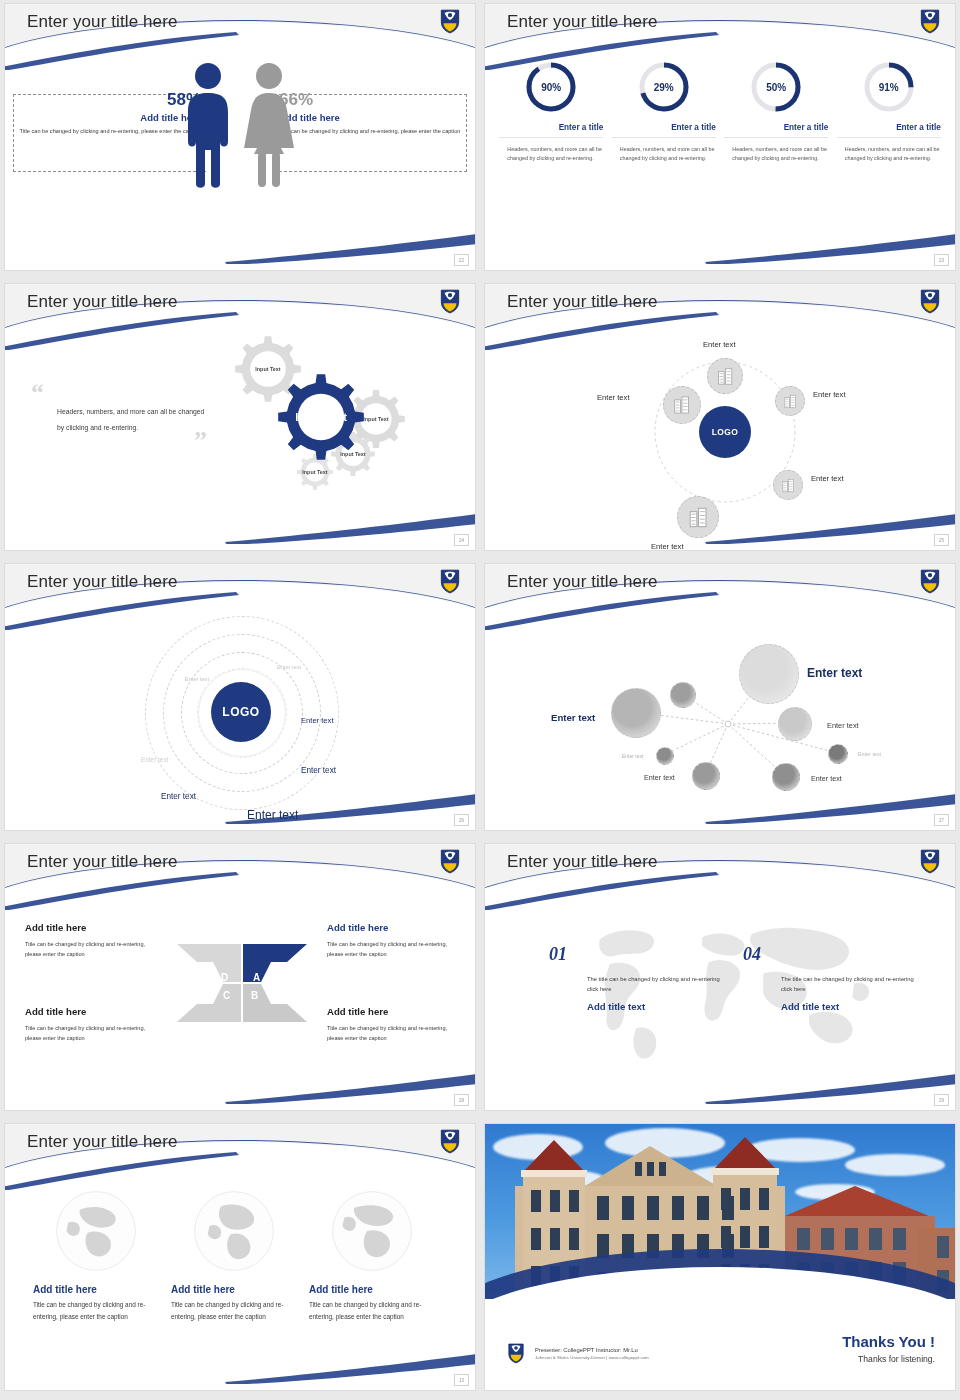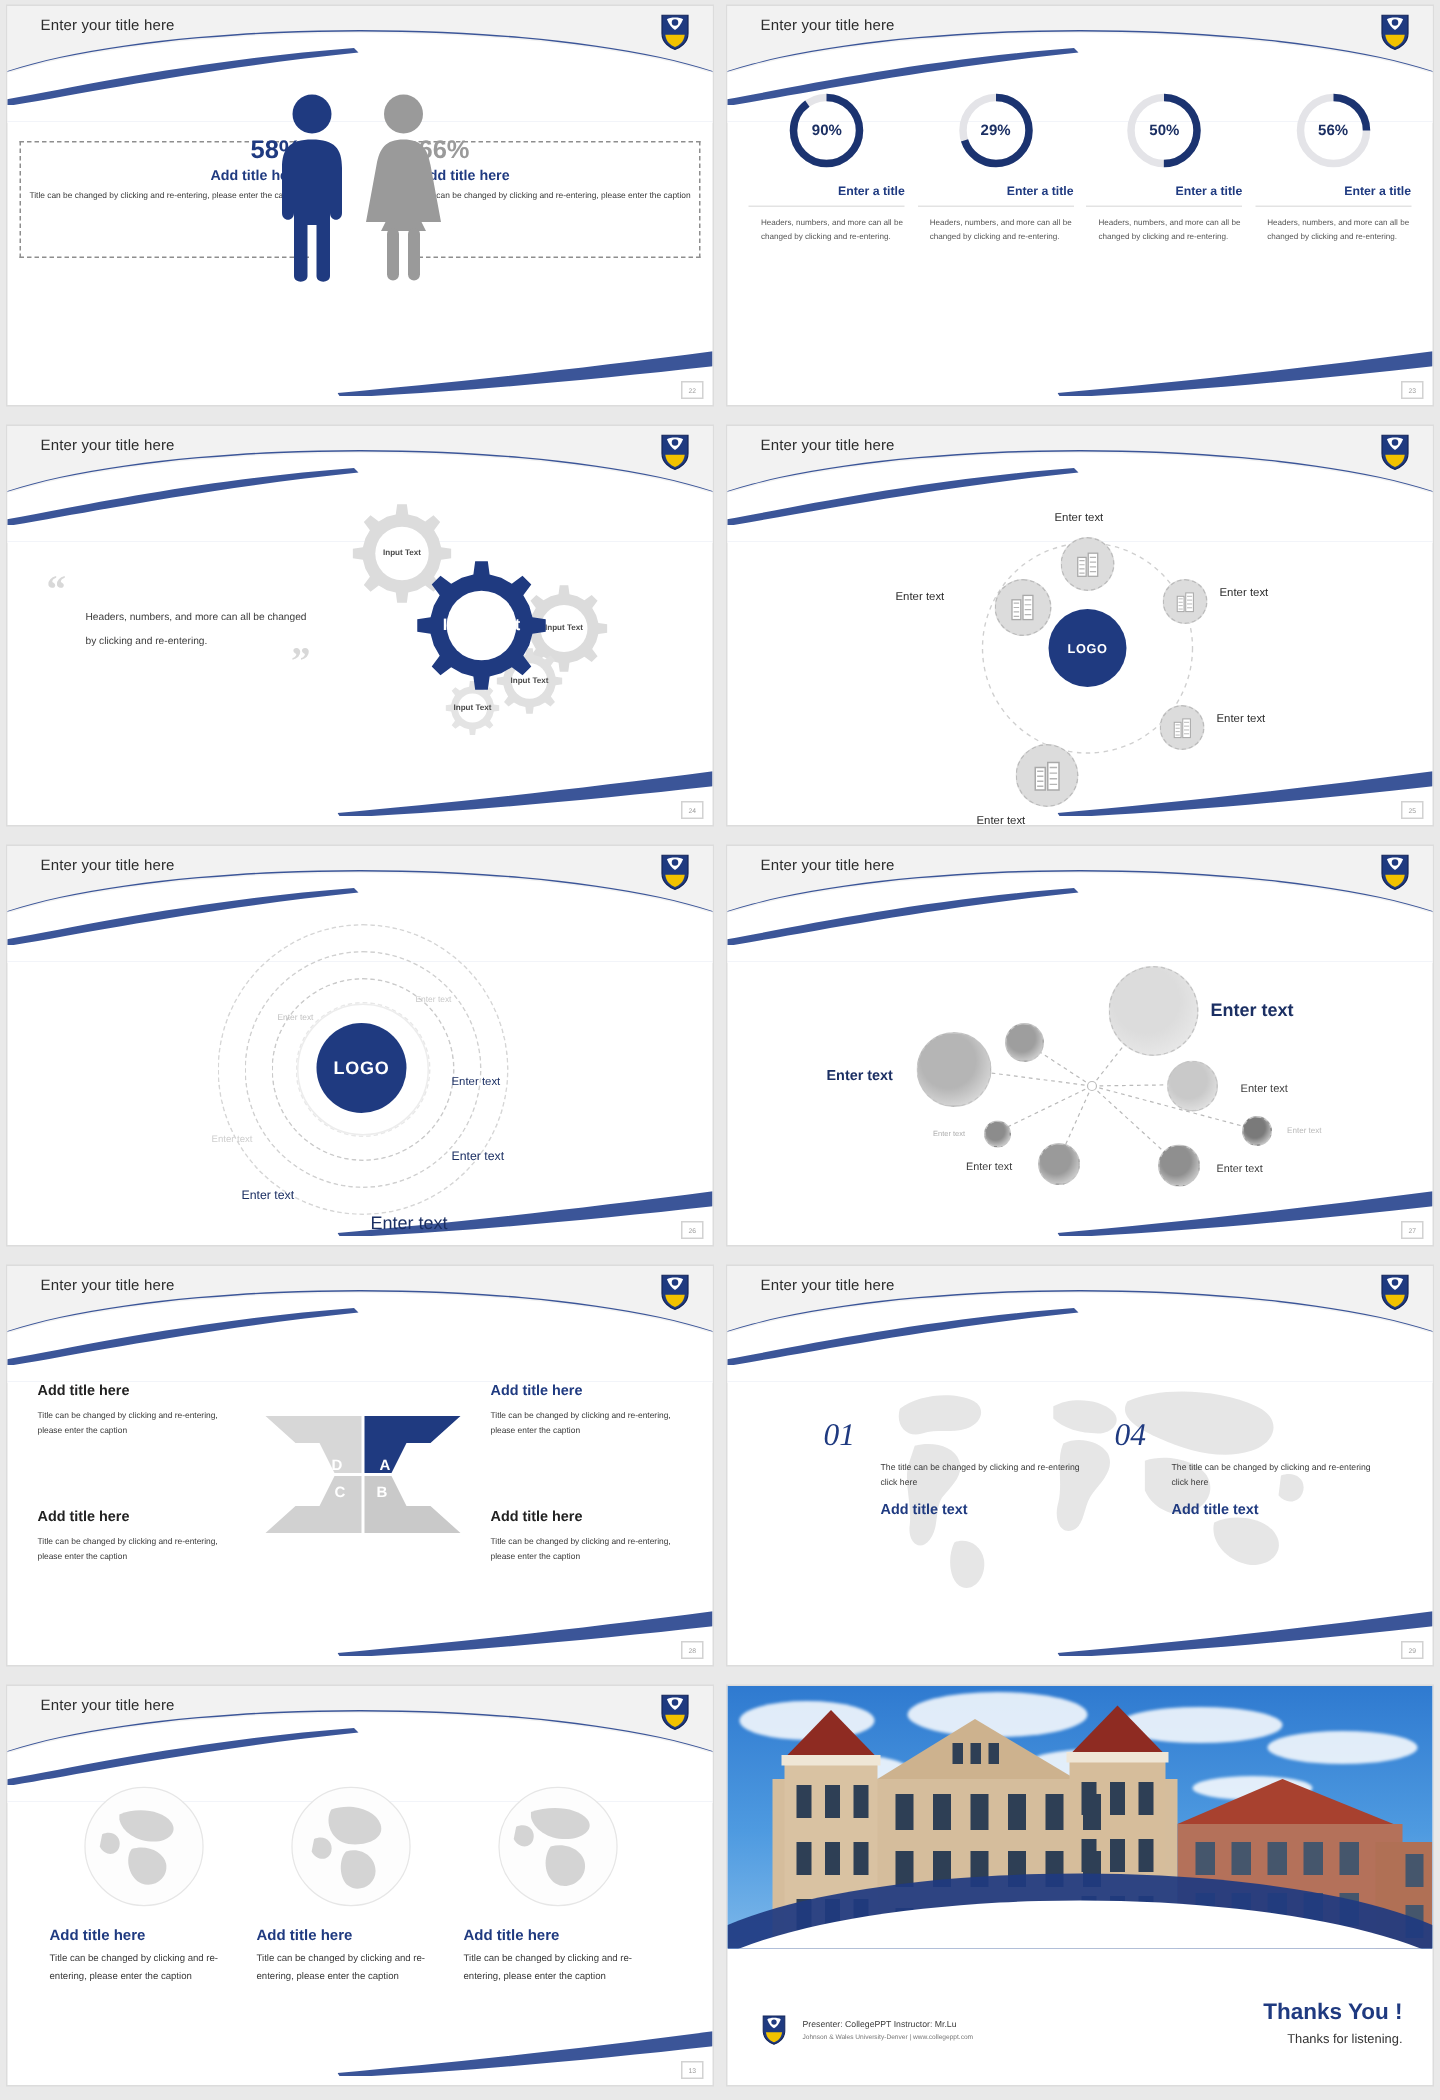--- a/index.html
+++ b/index.html
@@ -15,7 +15,7 @@
   .hdr-curve{position:absolute;left:-10%;top:18px;width:120%;height:60px;background:#fff;border-radius:50%/100% 100% 0 0;}
   .hdr-curve2{position:absolute;left:-10%;top:16px;width:120%;height:60px;border-radius:50%/100% 100% 0 0;
      border-top:1.6px solid #3b5598;border-left:none;border-right:none;border-bottom:none;}
-  .title{position:absolute;left:22px;top:8px;font-size:10px;color:#2b2b2b;letter-spacing:.1px;}
+  .title{position:absolute;left:22px;top:8px;font-size:17px;color:#2b2b2b;letter-spacing:.1px;}
   .pagewrap{position:absolute;right:6px;bottom:4px;width:13px;height:10px;border:1px solid #d2d2d2;background:#fff;
      display:flex;align-items:center;justify-content:center;font-size:4.5px;color:#9a9a9a;}
 

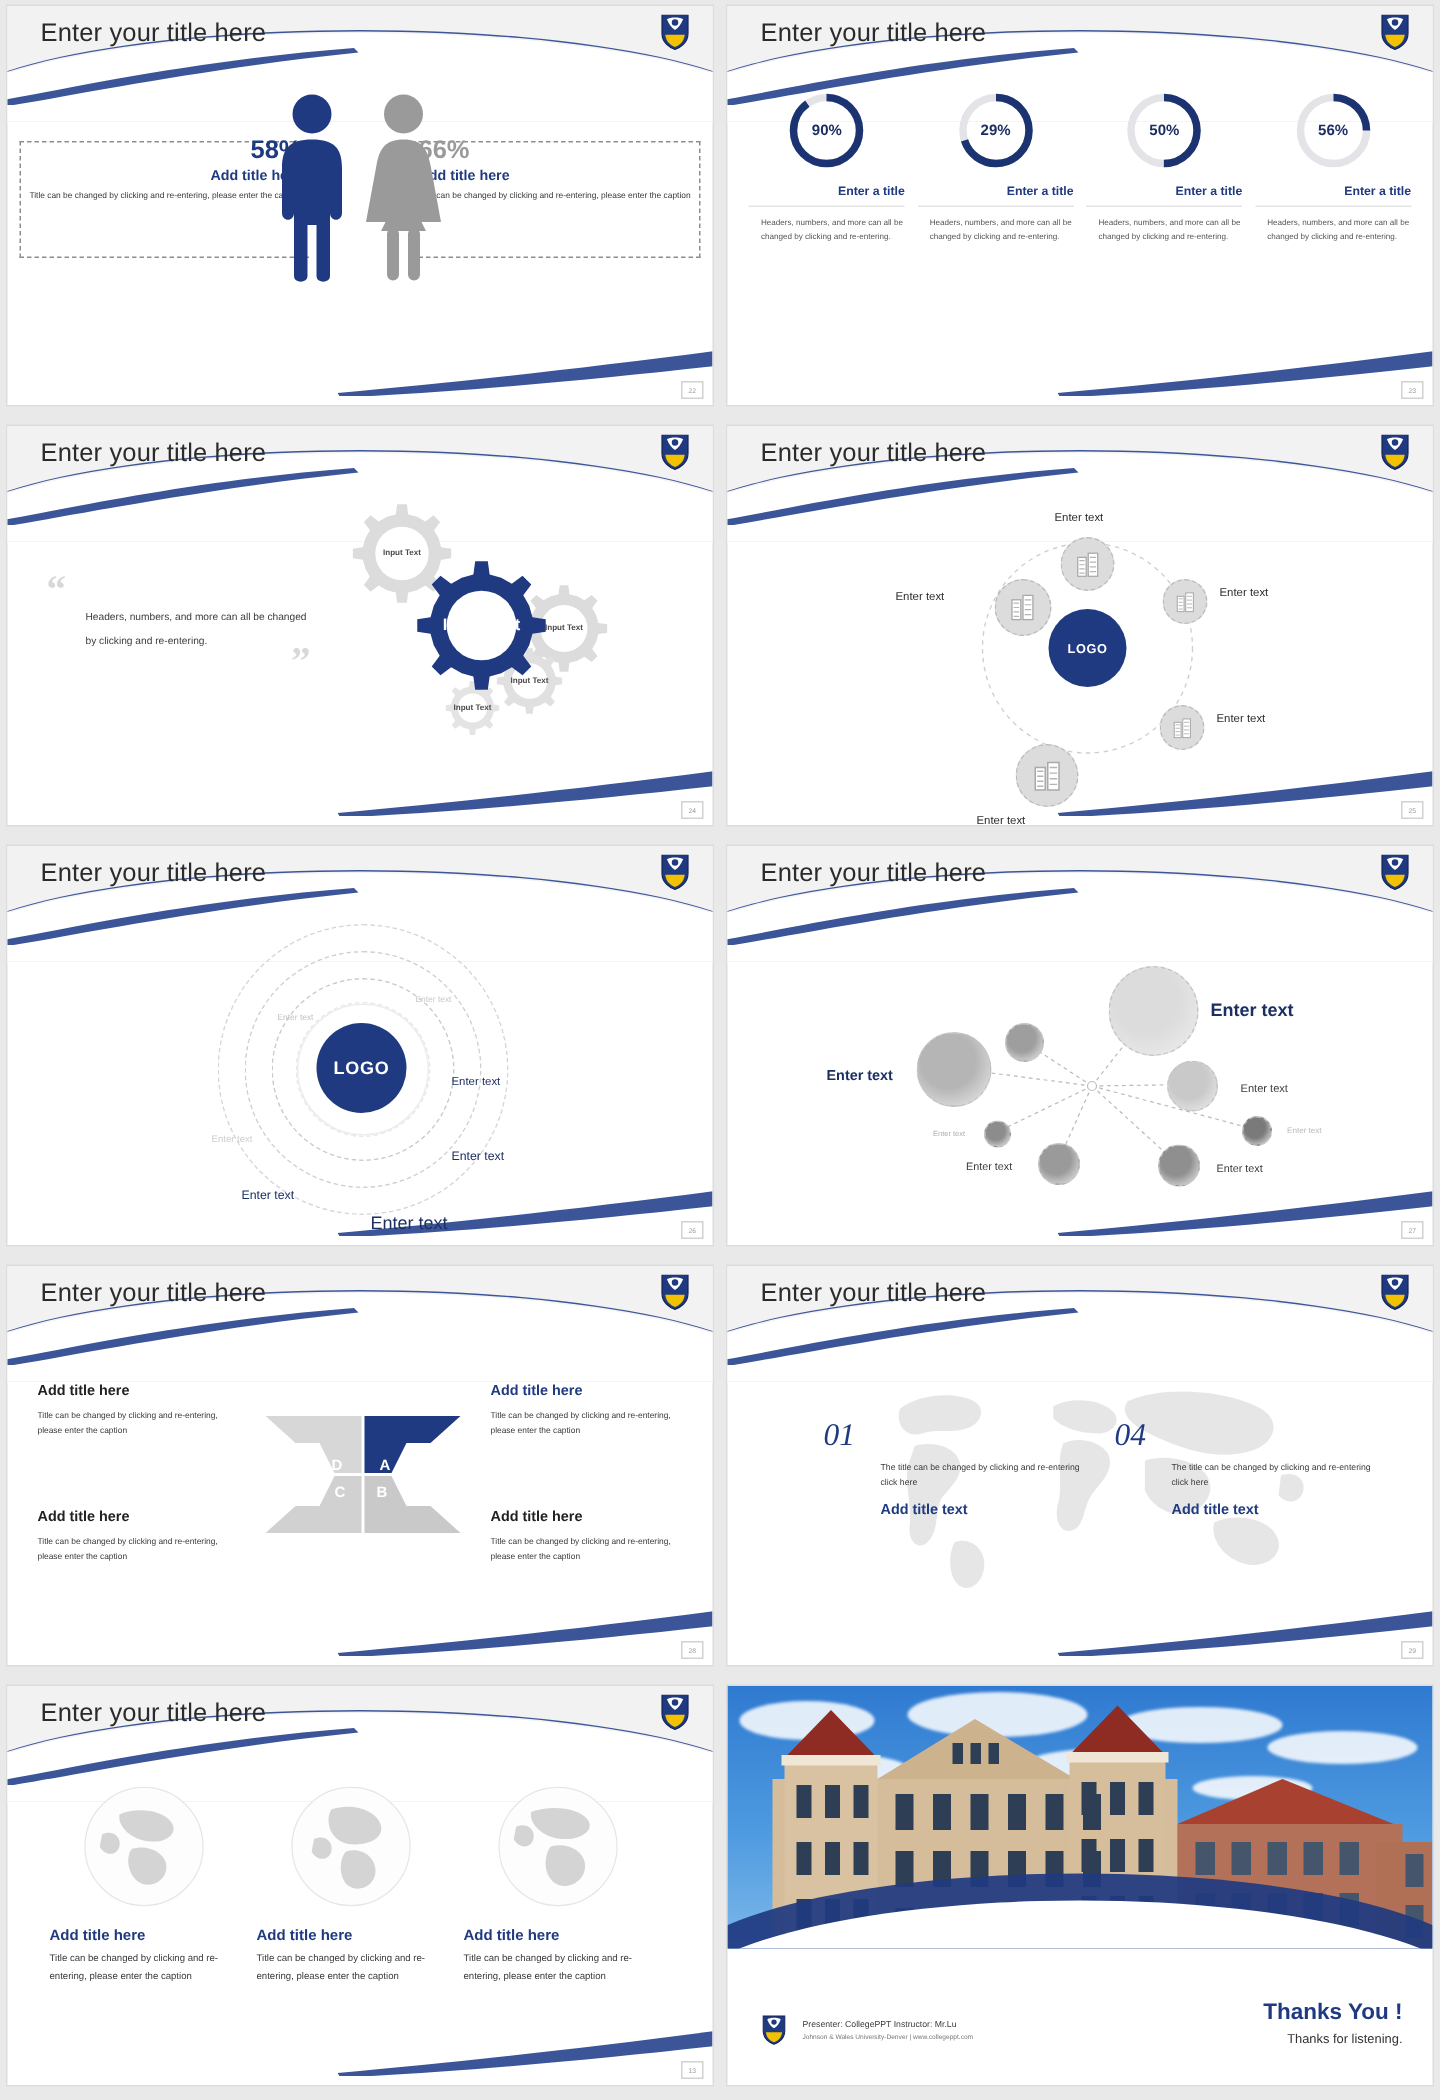--- a/index.html
+++ b/index.html
@@ -198,7 +198,7 @@
               <div class="donut"><svg width="54" height="54" viewBox="0 0 54 54">
                   <circle cx="27" cy="27" r="22" fill="none" stroke="#e4e4e8" stroke-width="5"></circle>
                   <circle cx="27" cy="27" r="22" fill="none" stroke="#1b3370" stroke-width="5" stroke-dasharray="34.55751918948772 138.23007675795088" transform="rotate(-90 27 27)"></circle>
-                </svg><div class="lbl">56%</div></div>
+                </svg><div class="lbl">91%</div></div>
               <div class="d-title">Enter a title</div>
               <div class="d-desc">Headers, numbers, and more can all be changed by clicking and re-entering.</div>
             </div>

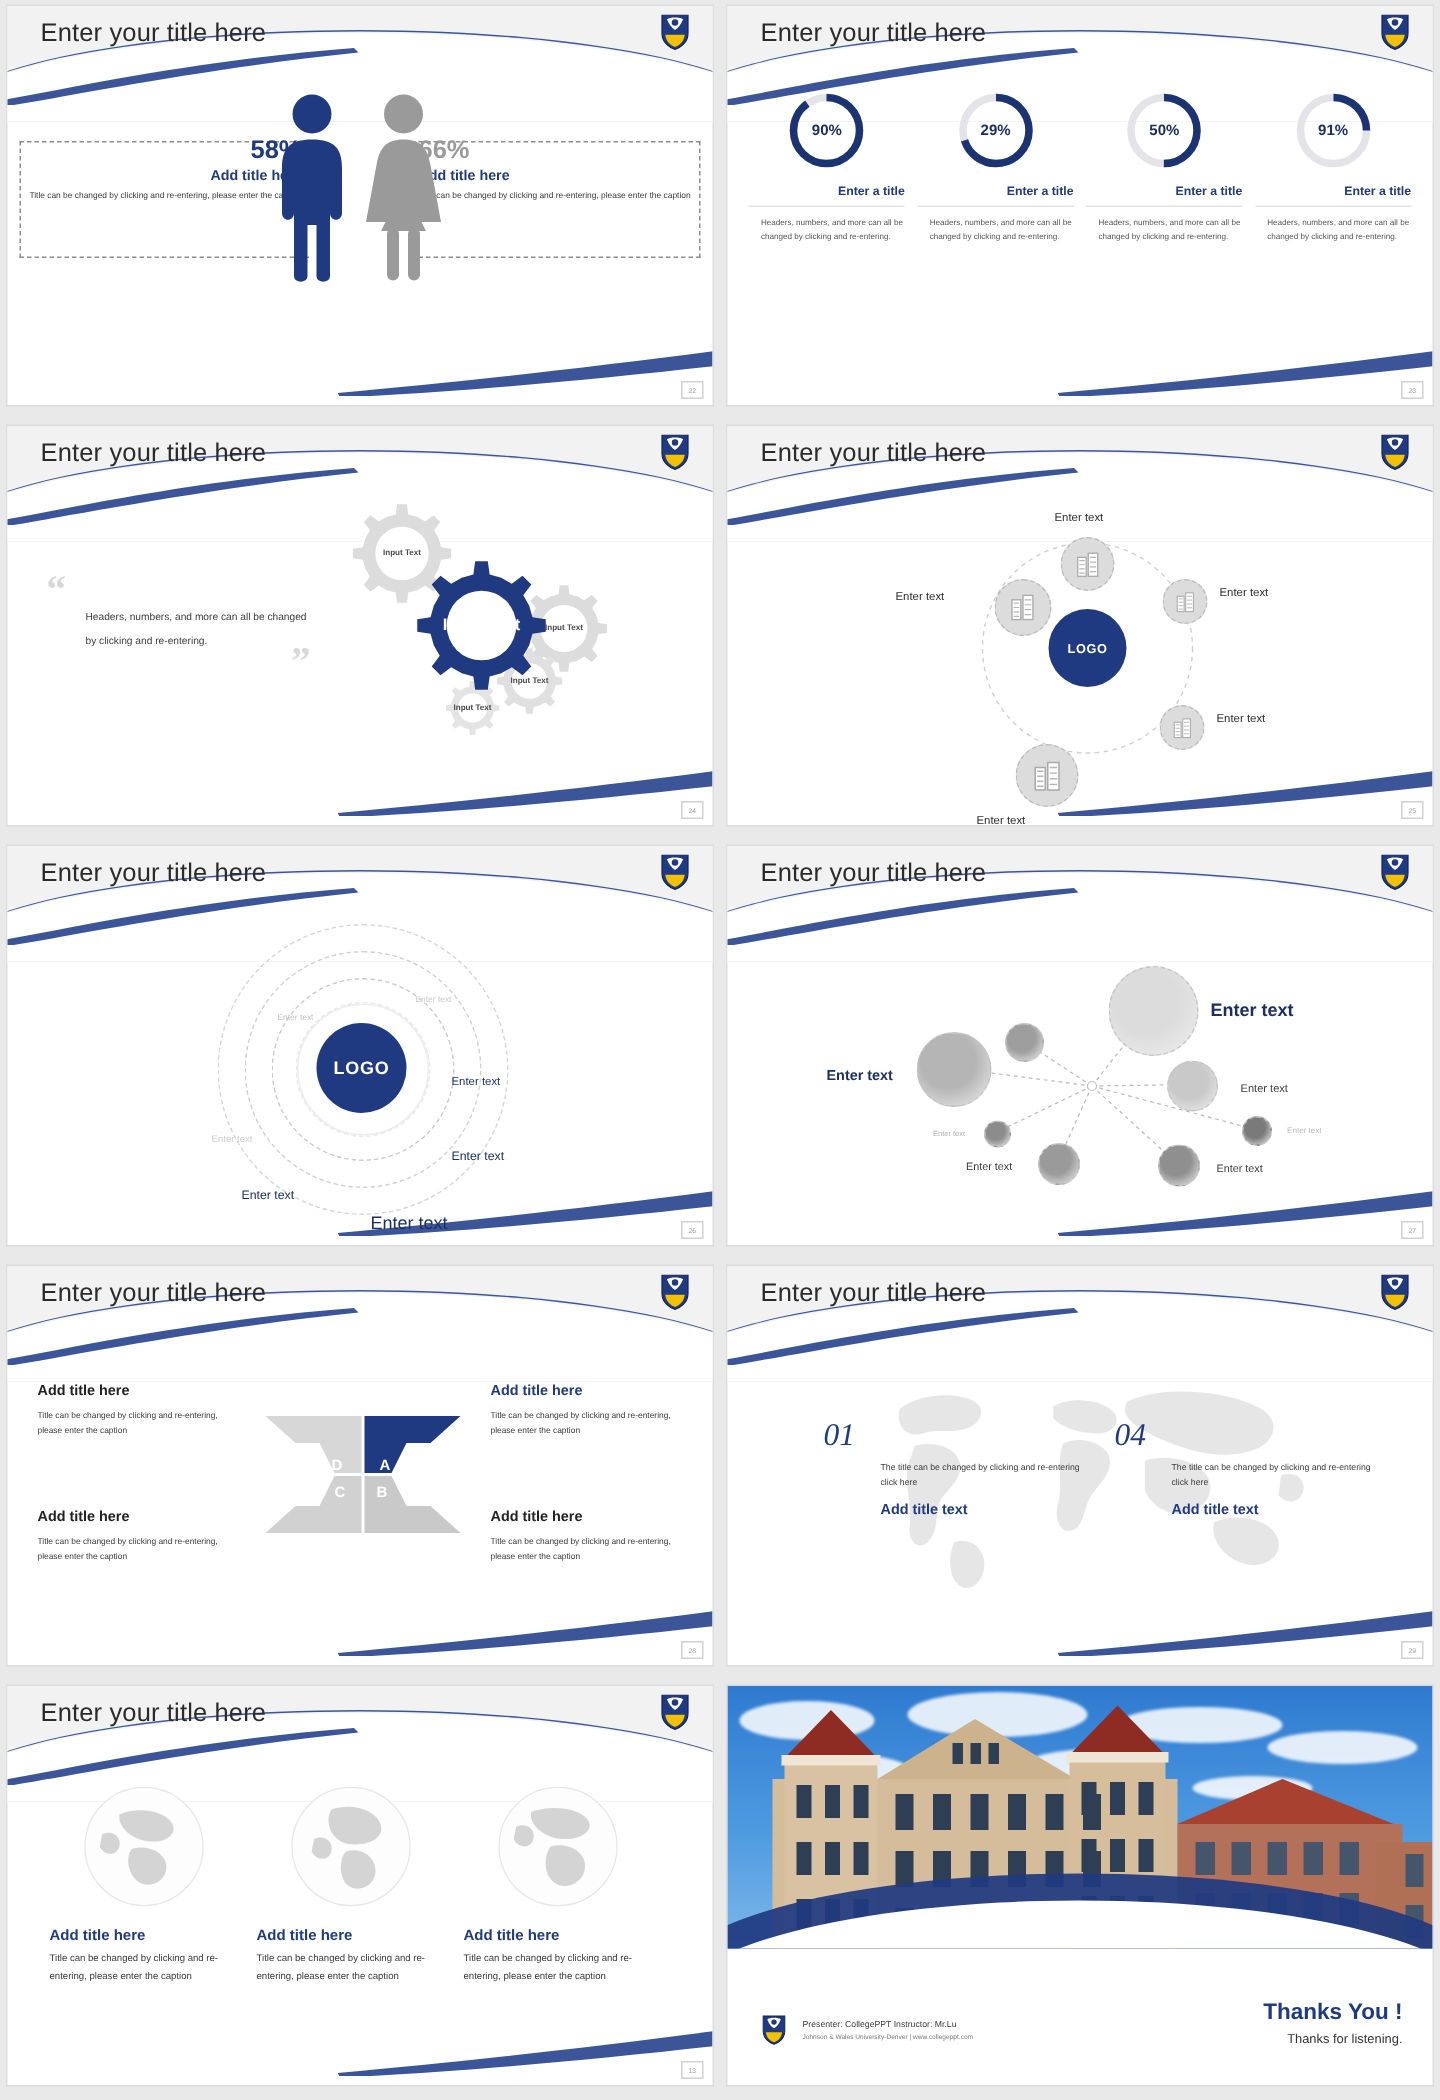--- a/index.html
+++ b/index.html
@@ -76,7 +76,7 @@
   .bt-art{position:absolute;left:160px;top:94px;width:155px;height:90px;}
 
   
-  .num{position:absolute;font-size:21px;font-style:italic;font-weight:normal;color:#1f3a80;font-family:"Liberation Serif",serif;}
+  .num{position:absolute;font-size:18px;font-style:italic;font-weight:bold;color:#1f3a80;font-family:"Liberation Serif",serif;}
   .n-t{position:absolute;font-size:9.6px;font-weight:bold;color:#1f3a80;margin-top:47px;}
   .n-c{position:absolute;font-size:5.8px;line-height:10px;color:#3a3a3a;}
 

